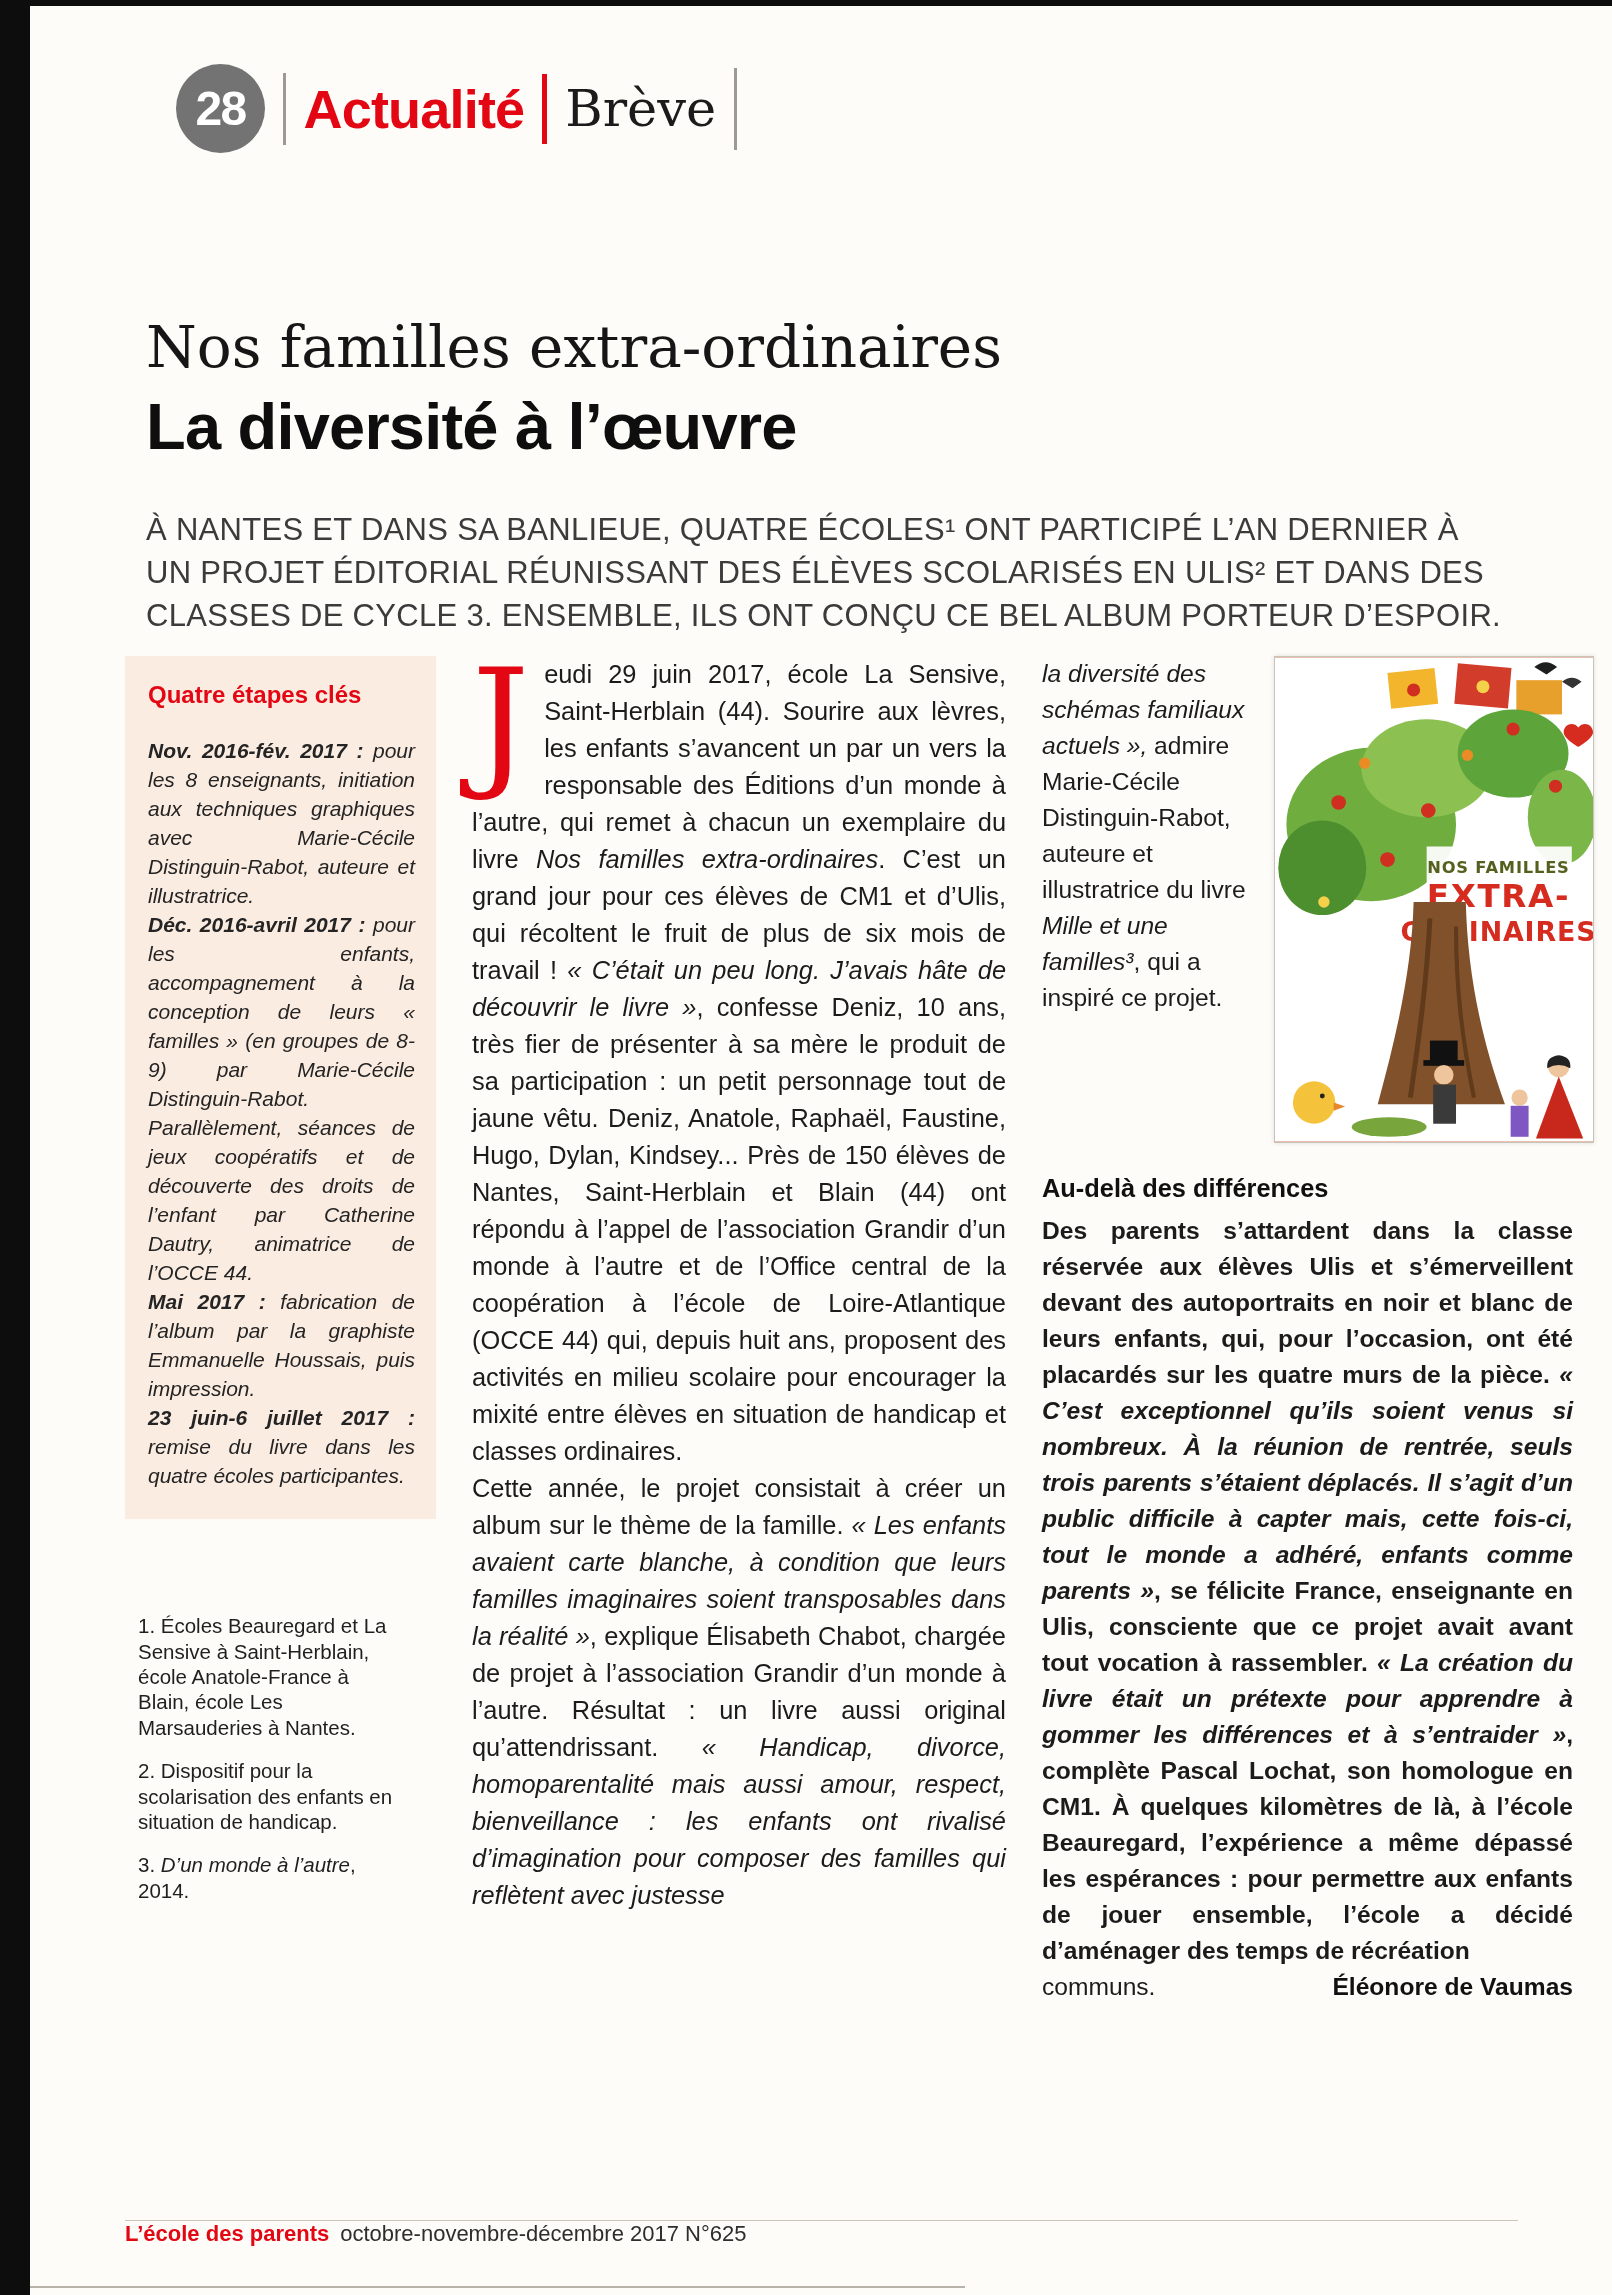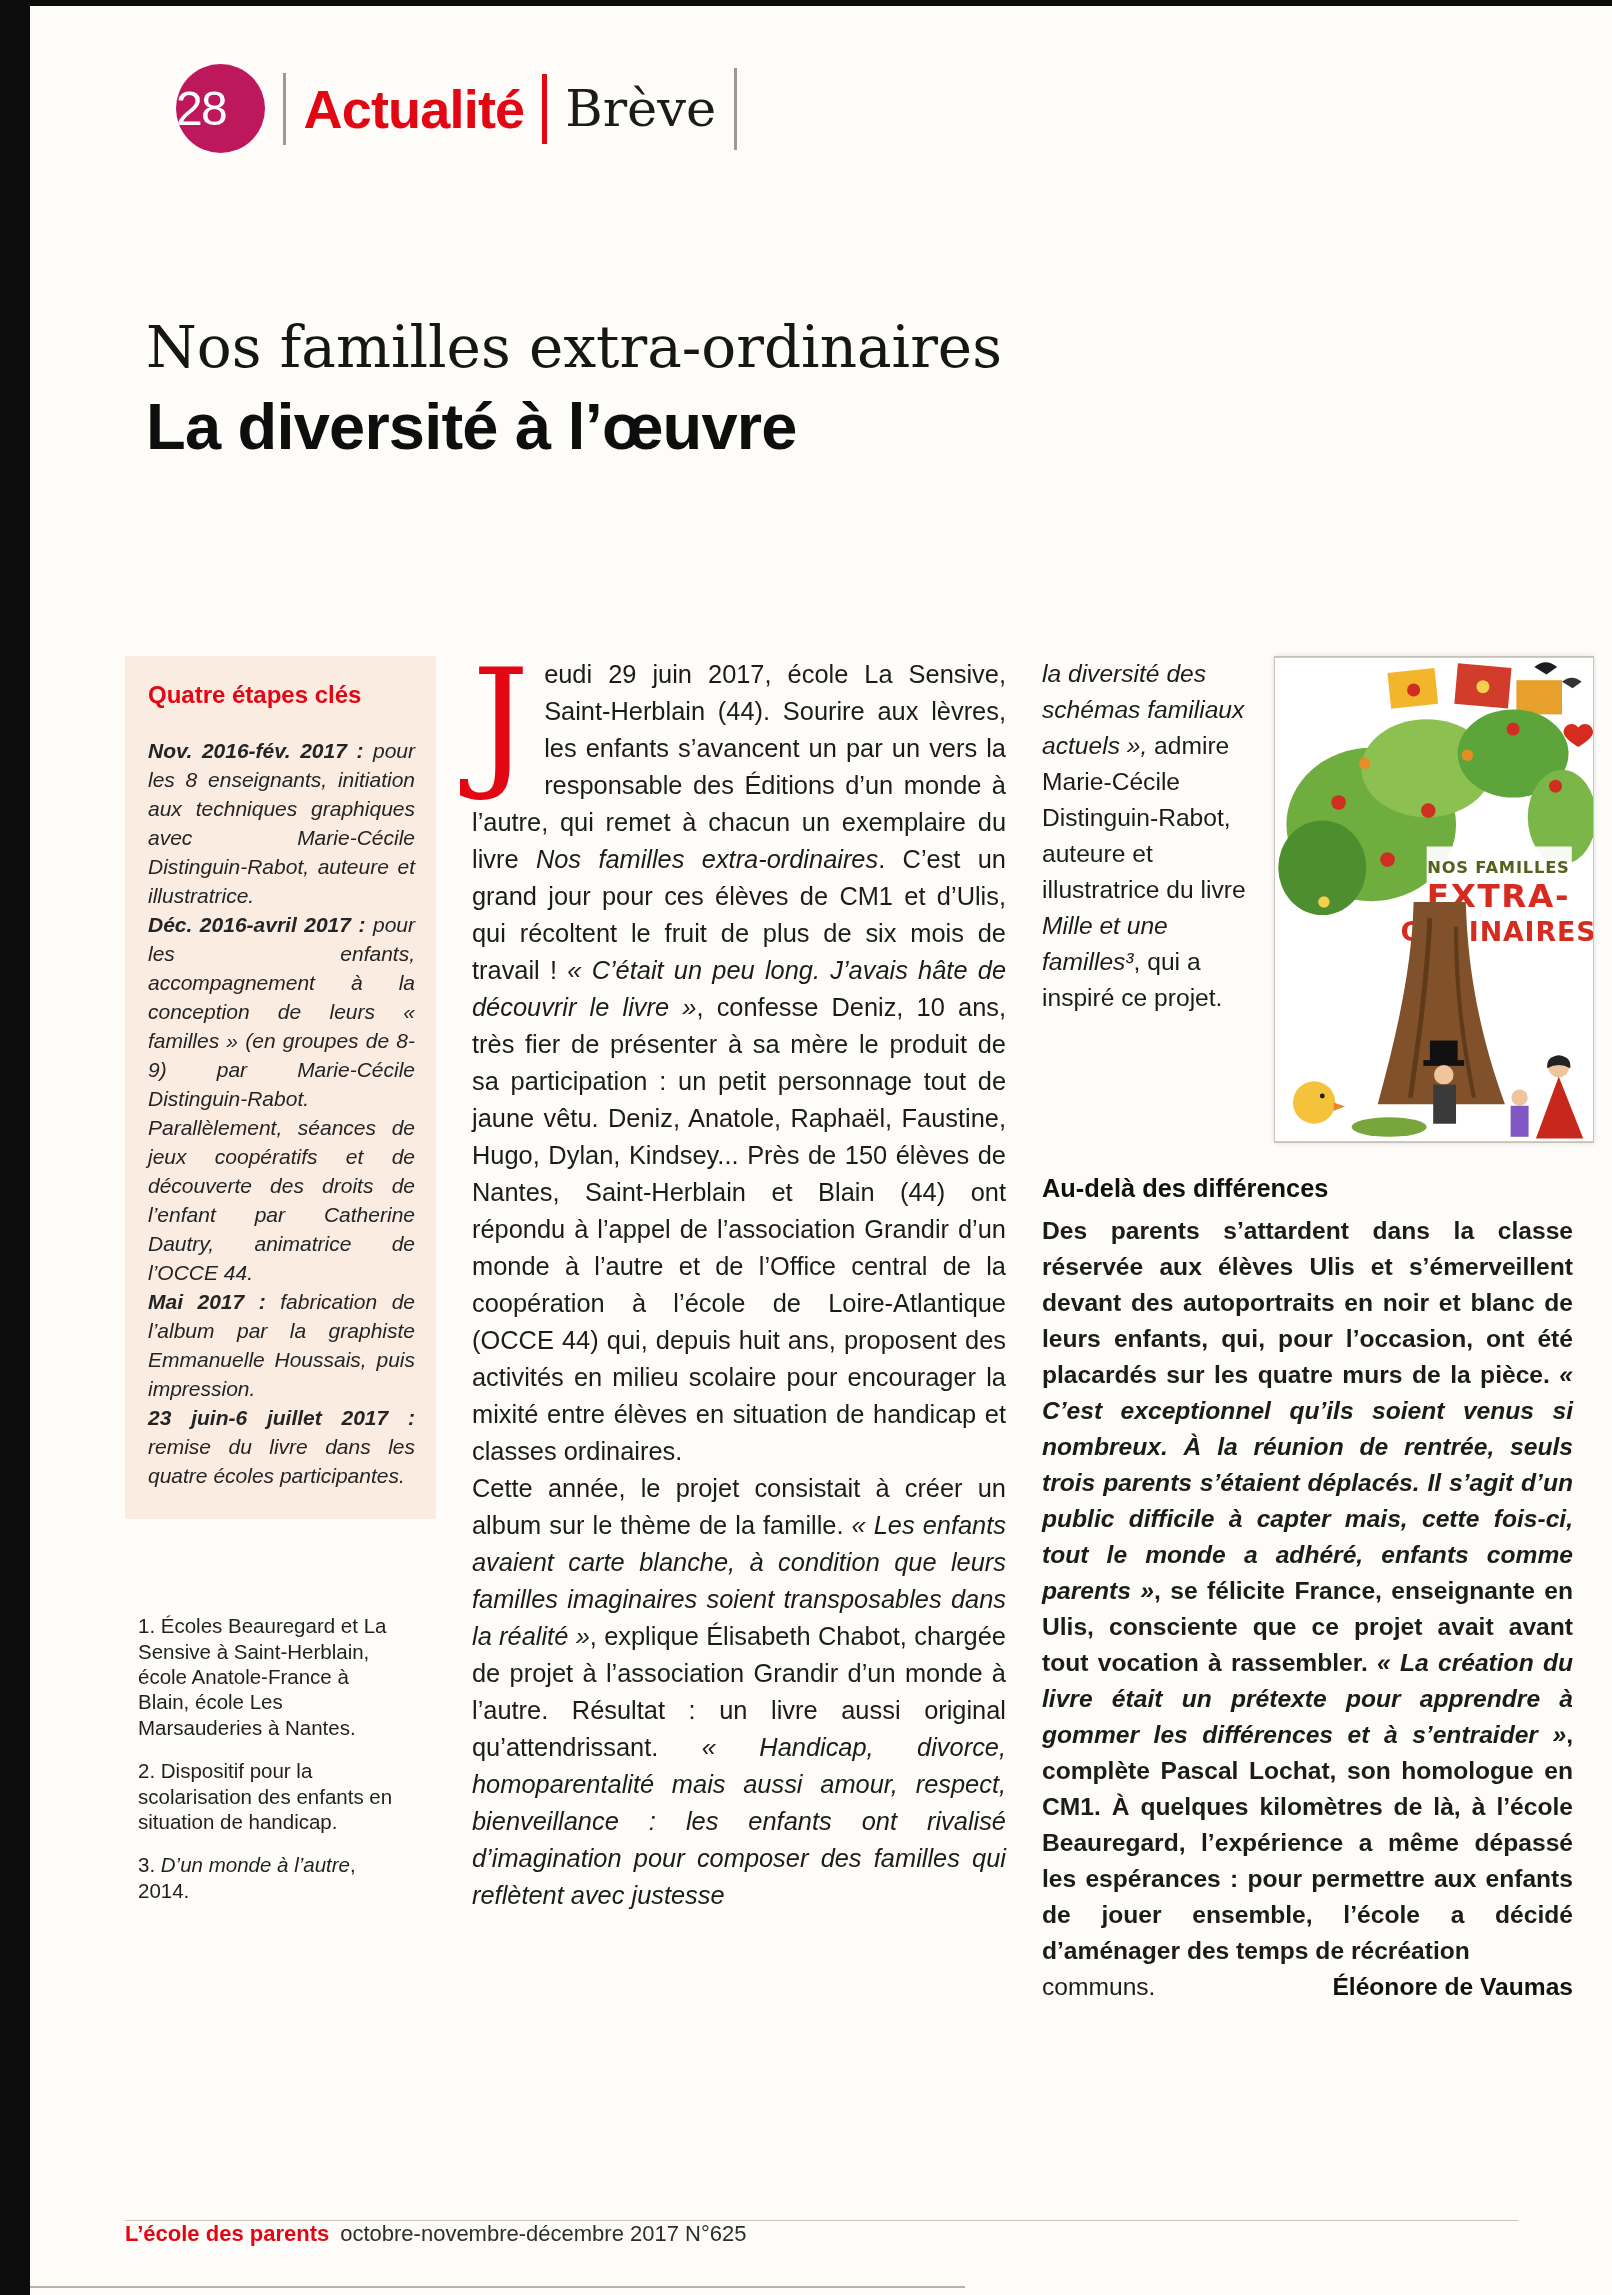--- a/index.html
+++ b/index.html
@@ -17,9 +17,9 @@
   
   .topbar { position:absolute; left:176px; top:64px; display:flex; align-items:center; gap:18px; }
   .pagenum-circle {
-    width:89px; height:89px; border-radius:50%; background:#be185d; color:#fff;
-    display:flex; align-items:center; 
-    font-size:48px; font-weight:400; letter-spacing:-1.6px;
+    width:89px; height:89px; border-radius:50%; background:#737373; color:#fff;
+    display:flex; align-items:center; justify-content:center;
+    font-size:48px; font-weight:700; letter-spacing:-1.6px;
   }
   .sep-thin { width:2.5px; height:72px; background:#9d9a94; }
   .sep-red  { width:4.9px; height:70px; background:#e30613; }

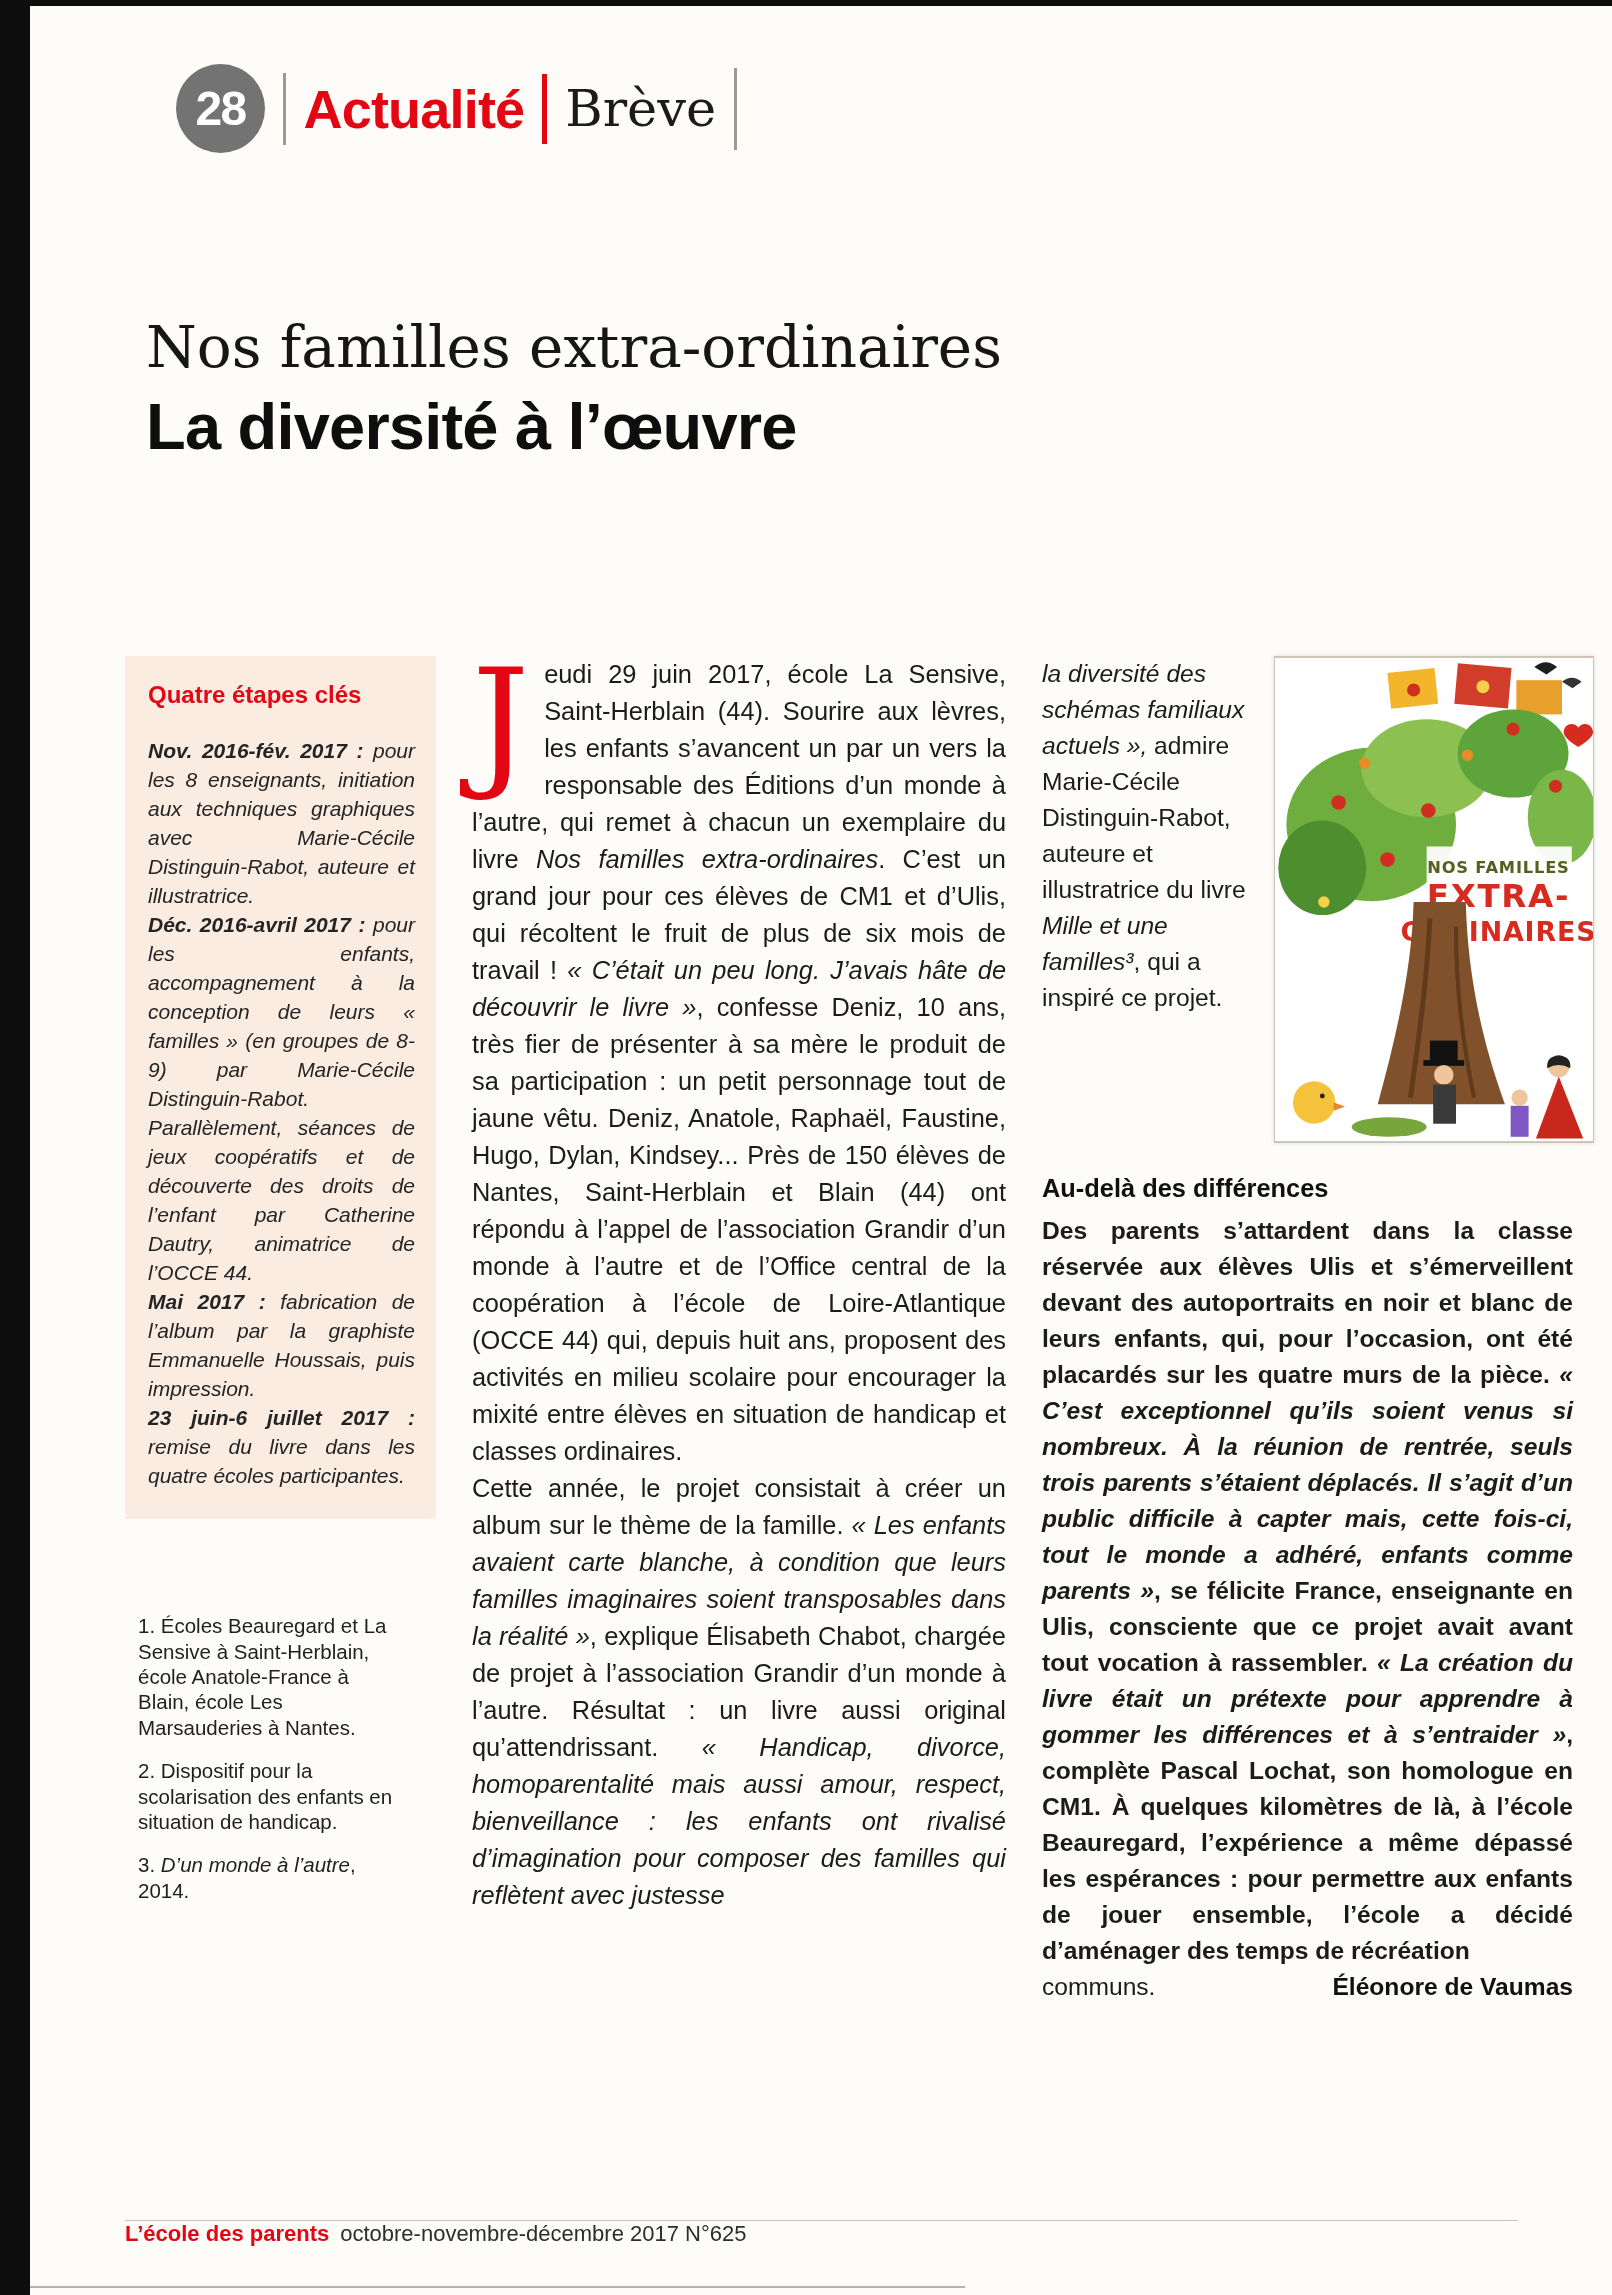--- a/index.html
+++ b/index.html
@@ -107,6 +107,7 @@
     <div class="main-title">La diversité à l’œuvre</div>
   </div>
 
+  <div class="standfirst">À NANTES ET DANS SA BANLIEUE, QUATRE ÉCOLES¹ ONT PARTICIPÉ L’AN DERNIER À UN PROJET ÉDITORIAL RÉUNISSANT DES ÉLÈVES SCOLARISÉS EN ULIS² ET DANS DES CLASSES DE CYCLE 3. ENSEMBLE, ILS ONT CONÇU CE BEL ALBUM PORTEUR D’ESPOIR.</div>
 
   <div class="columns">
 

